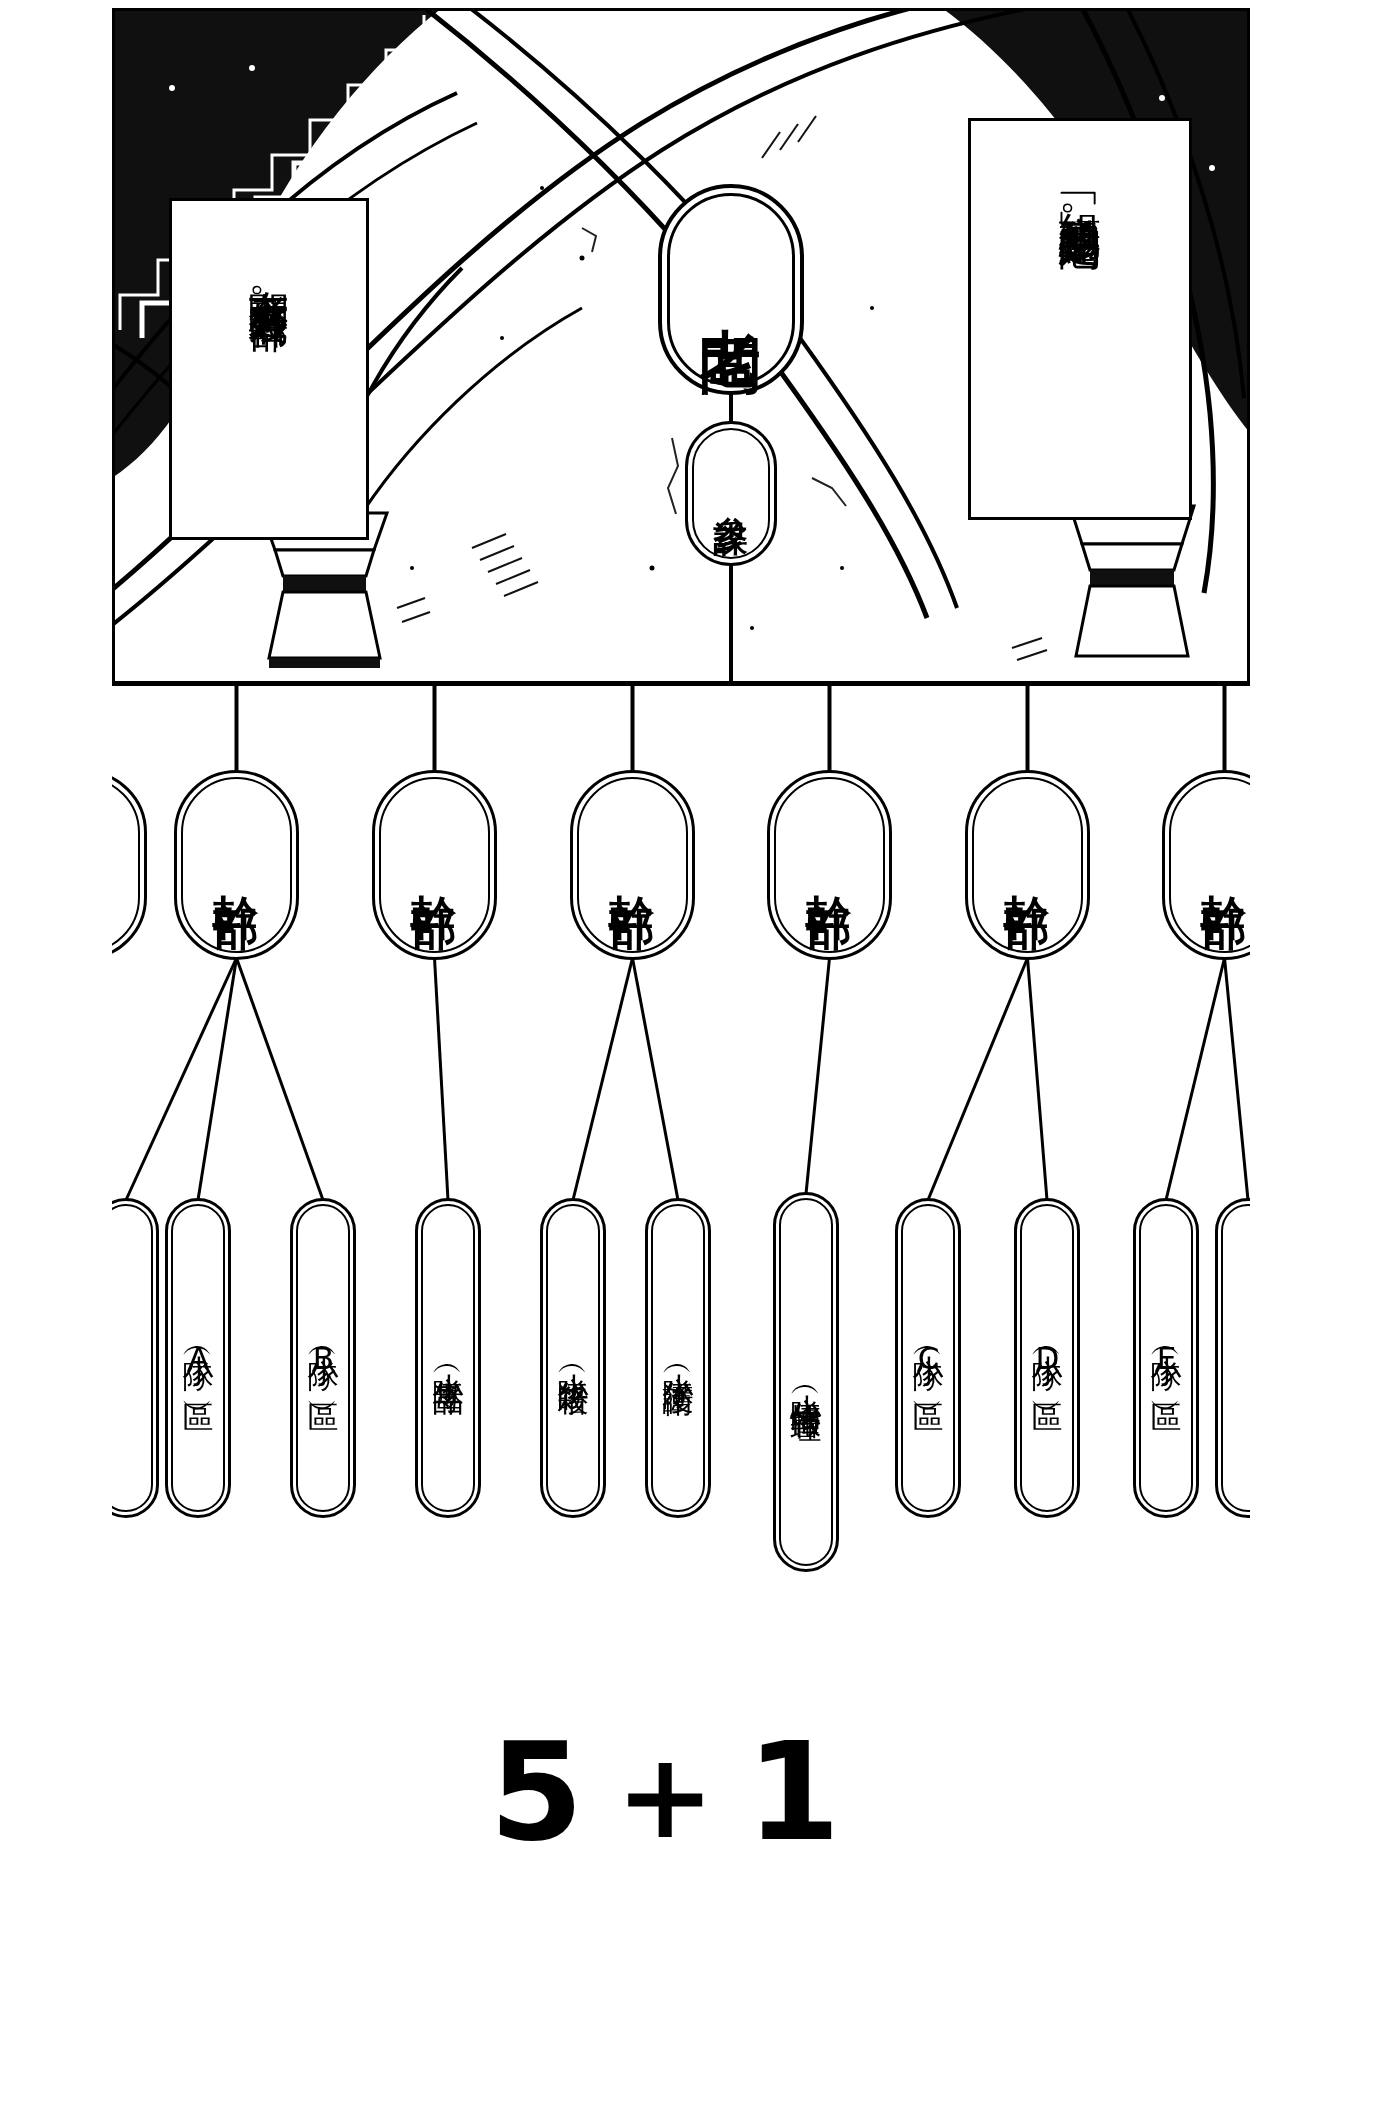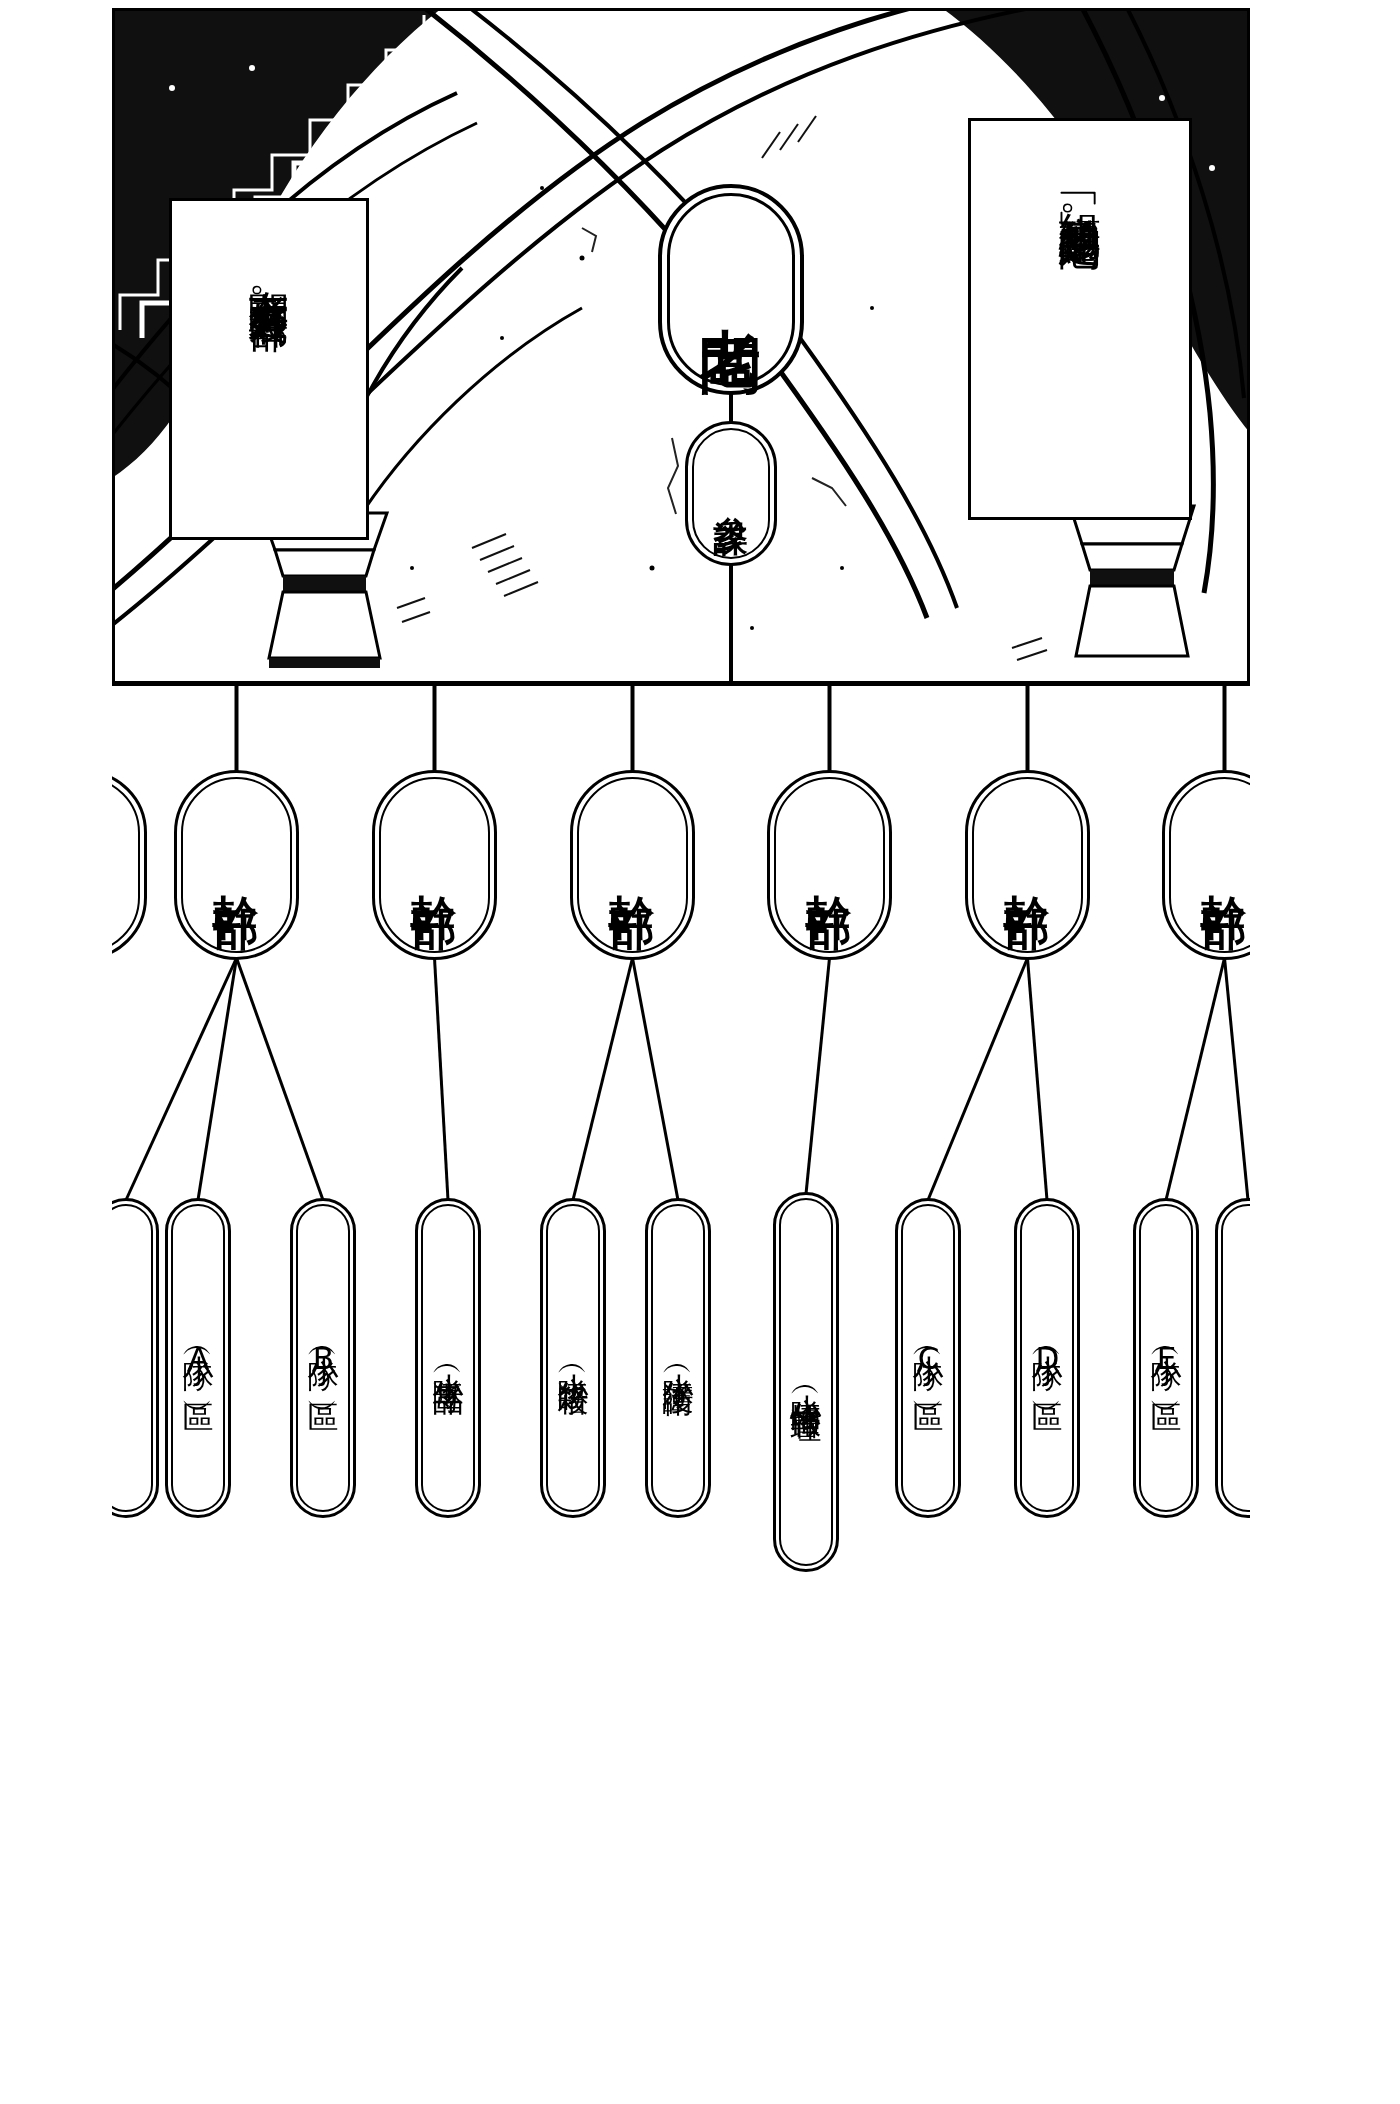--- a/index.html
+++ b/index.html
@@ -230,6 +230,7 @@
     </div>
     <div class="node squad" style="left:1103px"></div>
 
+    <div class="formula">5＋1</div>
 
   </div>
 </div>

